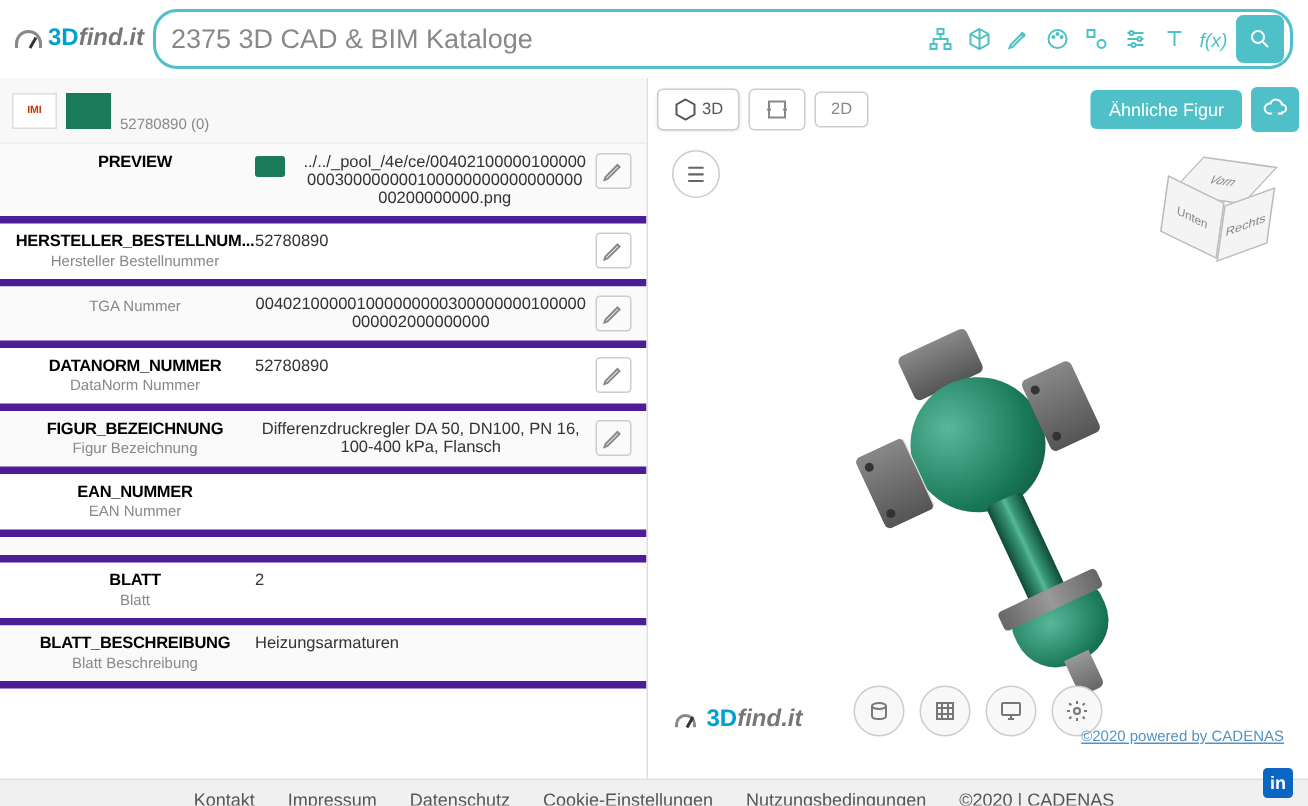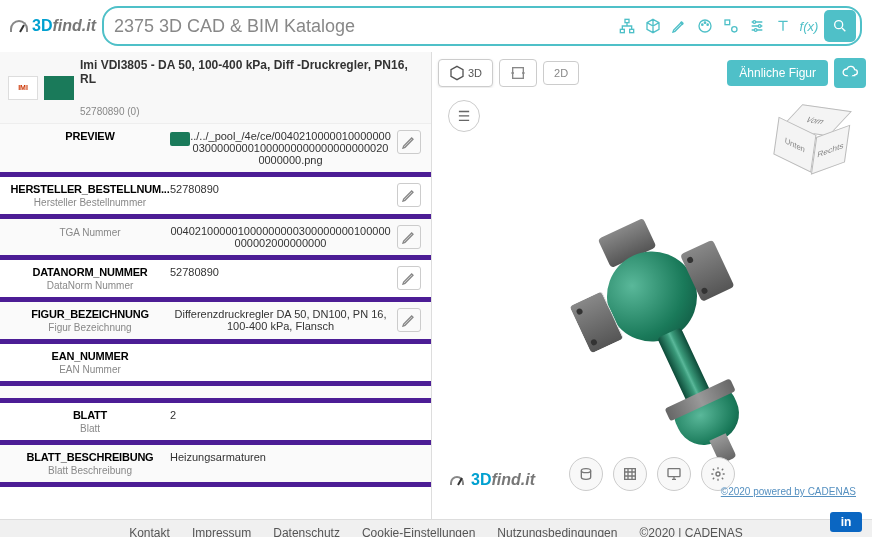--- a/index.html
+++ b/index.html
@@ -160,7 +160,6 @@
       <div class="thumb">IMI</div>
       <div class="thumb green"></div>
       <div class="product-title">
-        <div class="pt-main">Imi VDI3805 - DA 50, 100-400 kPa, Diff -Druckregler, PN16, RL</div>
         <div class="pt-sub">52780890 (0)</div>
       </div>
     </div>

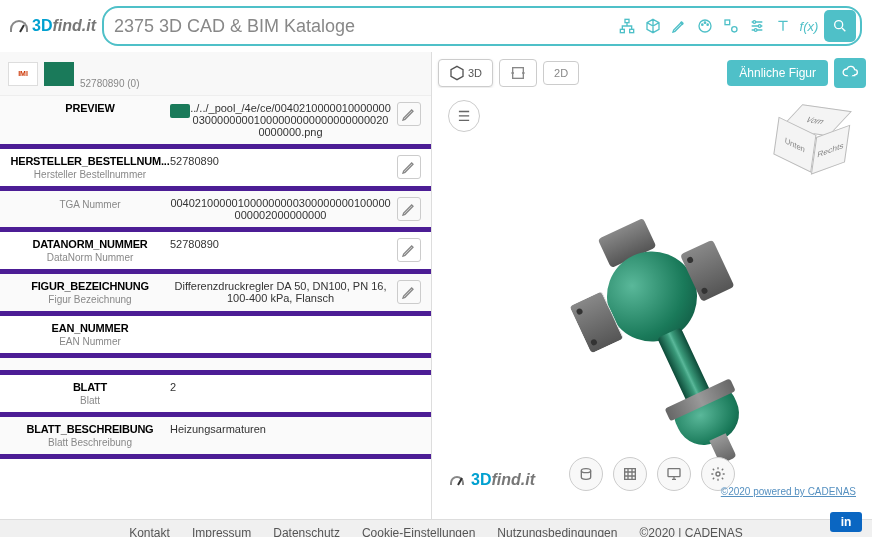--- a/index.html
+++ b/index.html
@@ -41,7 +41,7 @@
 .prop-label { width:160px; }
 .prop-label .pl-main { font-size:11px; font-weight:bold; color:#000; letter-spacing:-0.2px; }
 .prop-label .pl-sub { font-size:10px; color:#888; margin-top:2px; }
-.prop-value { flex:1; font-size:11px; color:#333; word-break:break-all; padding-right:6px; display:flex; align-items:flex-start; gap:0; }
+.prop-value { flex:1; font-size:11px; color:#333; word-break:break-all; padding-right:6px; display:flex; align-items:flex-start; gap:12px; }
 .prop-edit { width:24px; height:24px; border:1px solid #ccc; border-radius:3px; display:flex; align-items:center; justify-content:center; color:#888; cursor:pointer; font-size:12px; flex-shrink:0; }
 .mini-thumb { width:20px; height:14px; background:#1a7a5a; border-radius:2px; flex-shrink:0; margin-top:2px; }
 

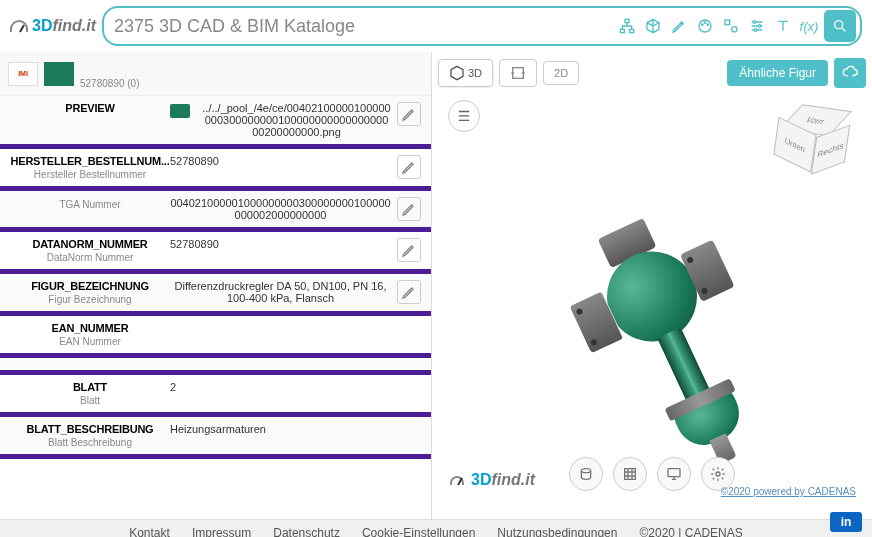--- a/index.html
+++ b/index.html
@@ -83,7 +83,7 @@
 
 .footer { display:flex; align-items:center; justify-content:center; gap:22px; padding:6px 0; background:#f0f0f0; border-top:1px solid #ddd; font-size:12px; color:#555; }
 .footer a { color:#555; cursor:pointer; }
-.linkedin { position:absolute; right:10px; bottom:5px; width:32px; height:20px; background:#0a66c2; color:#fff; display:flex; align-items:center; justify-content:center; font-size:12px; font-weight:bold; border-radius:3px; cursor:pointer; }
+.linkedin { position:absolute; right:10px; bottom:5px; width:20px; height:20px; background:#0a66c2; color:#fff; display:flex; align-items:center; justify-content:center; font-size:12px; font-weight:bold; border-radius:3px; cursor:pointer; }
 
 svg { width:16px; height:16px; stroke:currentColor; fill:none; stroke-width:2; }
 </style>

